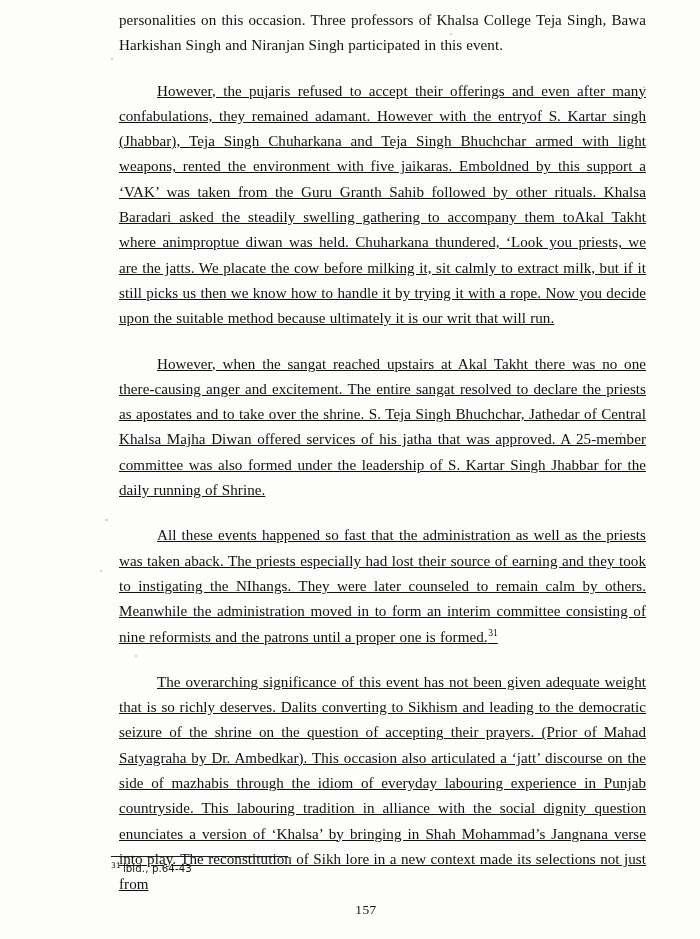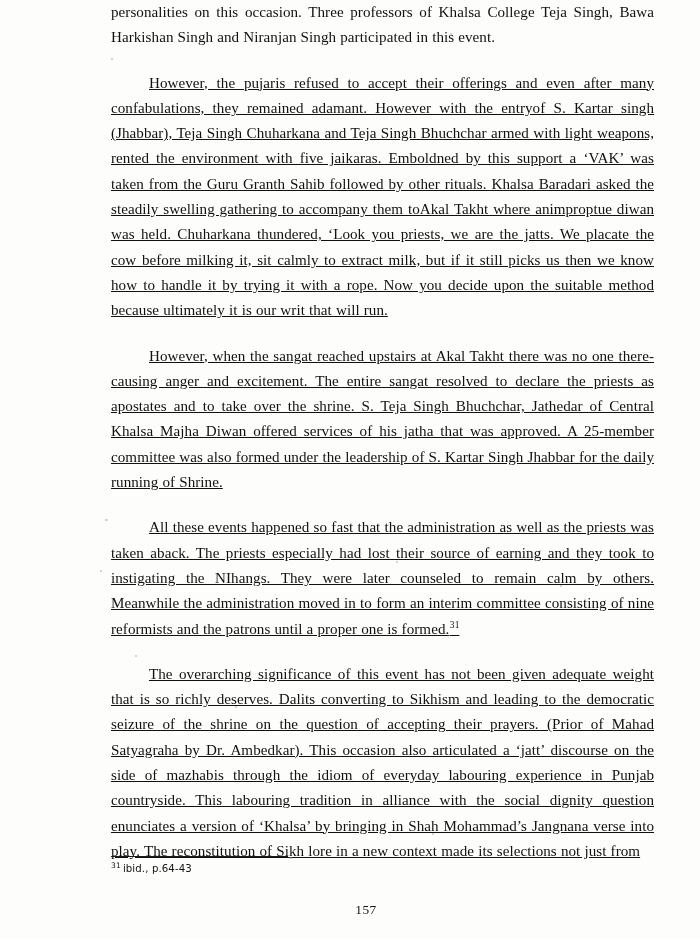--- a/index.html
+++ b/index.html
@@ -39,7 +39,7 @@
   }
 
   p.body-para {
-    margin: 0;
+    margin: 8px;
     text-align: justify;
     text-justify: inter-word;
     font-size: 15.1px;

